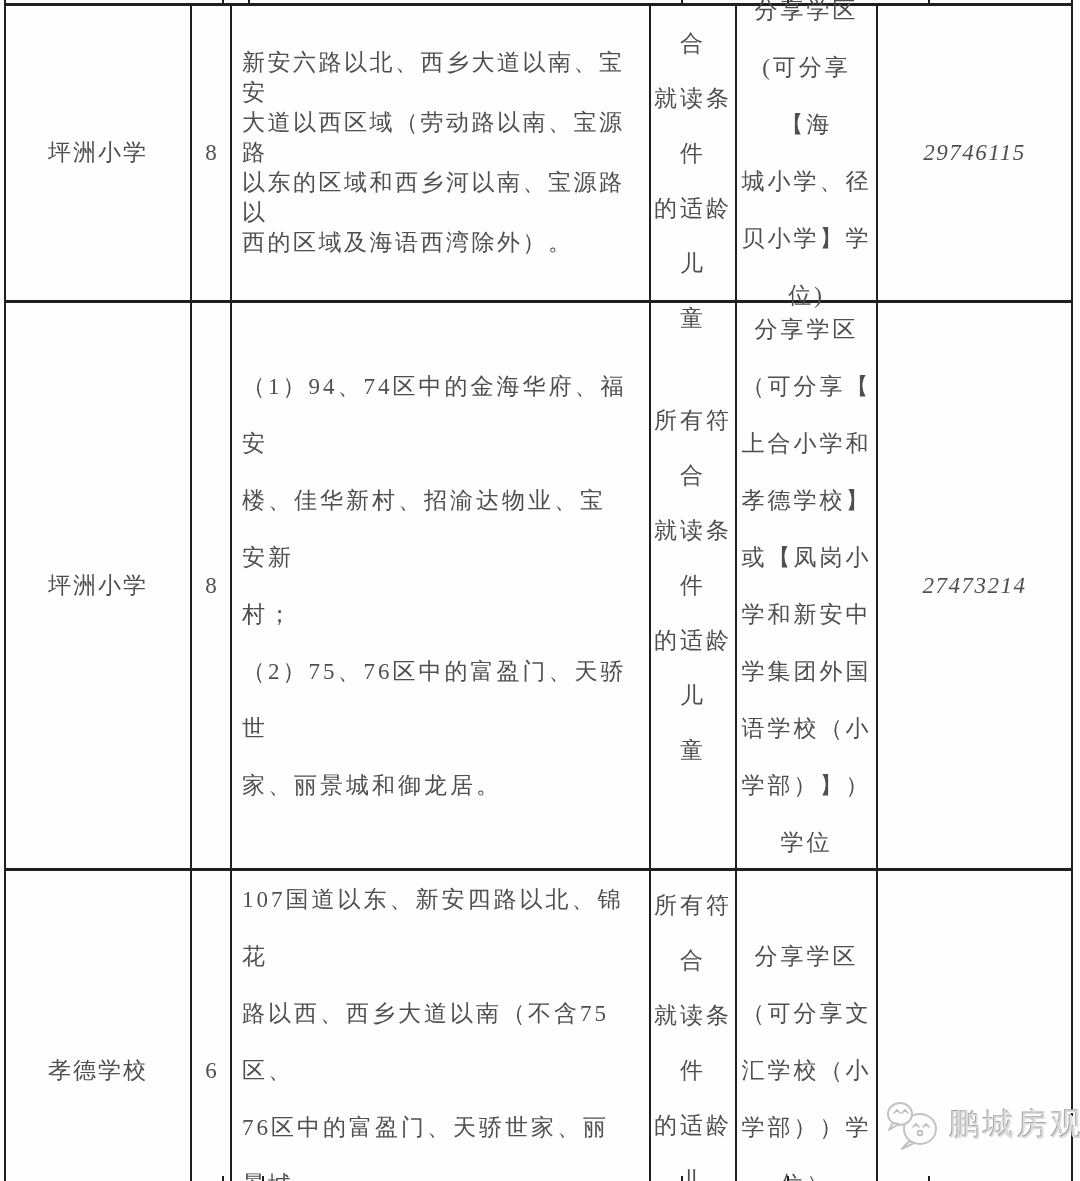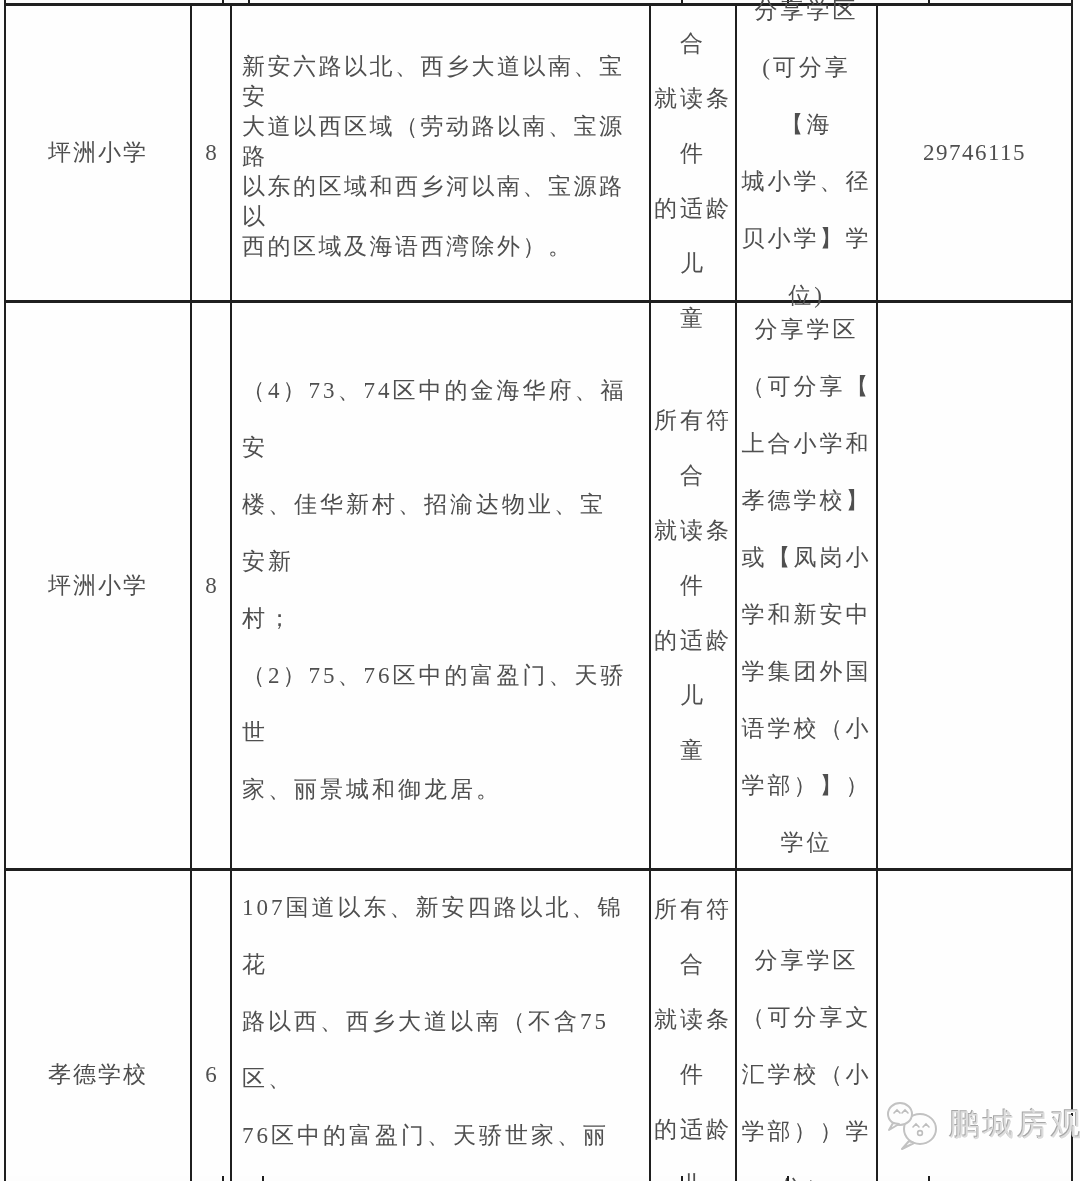--- a/index.html
+++ b/index.html
@@ -34,7 +34,7 @@
   }
   .c1{width:186px;letter-spacing:2px;}
   .c2{width:40px;}
-  .c3{width:419px;justify-content:flex-start;text-align:left;padding:8px 18px 0 10px;letter-spacing:2.5px;}
+  .c3{width:419px;justify-content:flex-start;text-align:left;padding:0 18px 0 10px;letter-spacing:2.5px;}
   .c4{width:86px;letter-spacing:3px;line-height:55px;}
   .c5{width:141px;letter-spacing:3px;line-height:57px;}
   .c6{flex:1;border-right:none;letter-spacing:1.5px;}

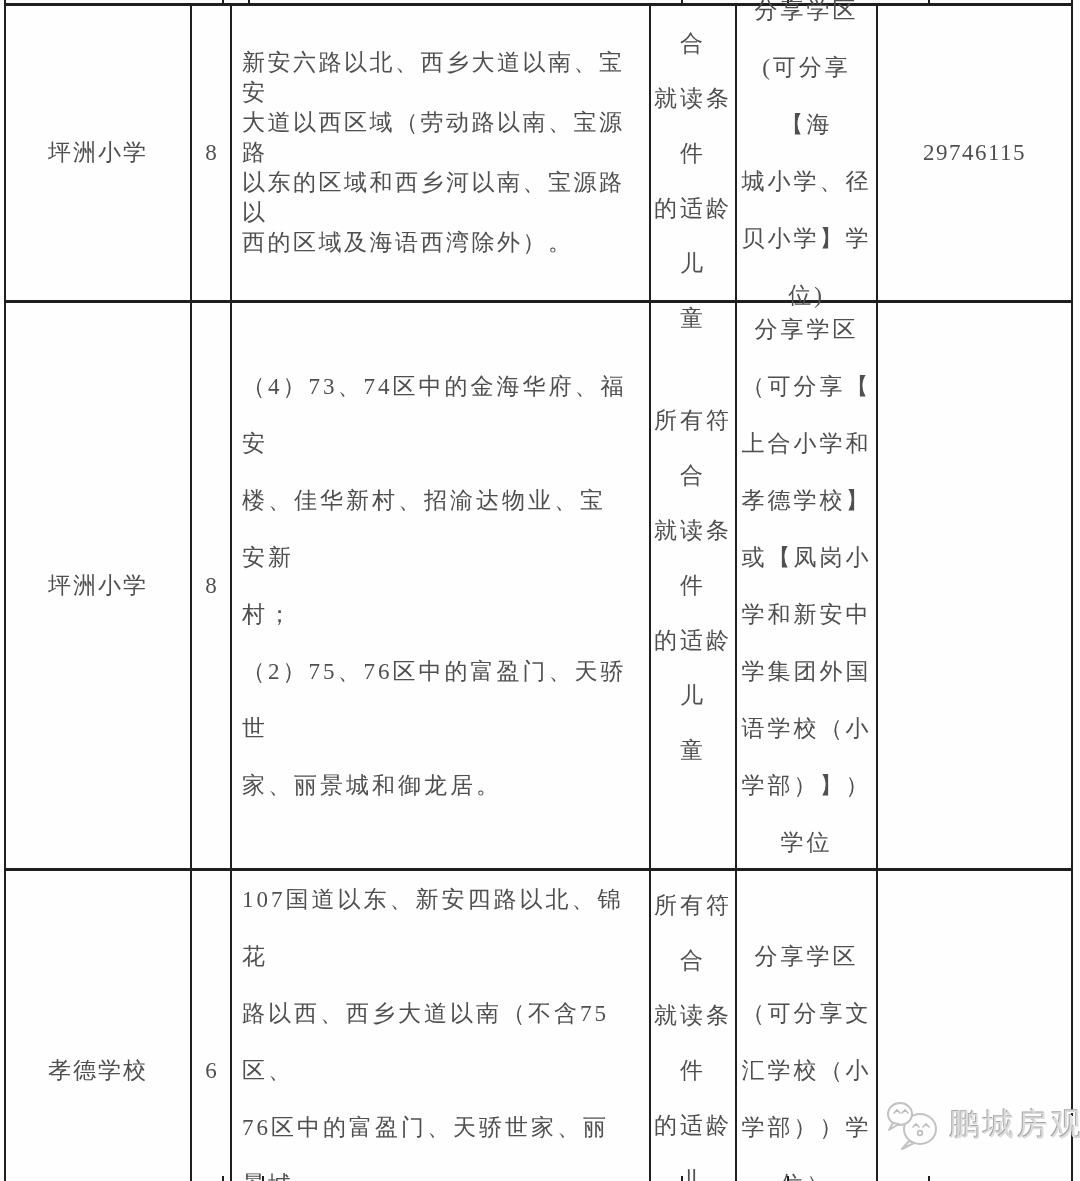--- a/index.html
+++ b/index.html
@@ -37,7 +37,7 @@
   .c3{width:419px;justify-content:flex-start;text-align:left;padding:0 18px 0 10px;letter-spacing:2.5px;}
   .c4{width:86px;letter-spacing:3px;line-height:55px;}
   .c5{width:141px;letter-spacing:3px;line-height:57px;}
-  .c6{flex:1;border-right:none;letter-spacing:1.5px;}
+  .c6{flex:1;border-right:none;letter-spacing:1.5px;font-style:italic;}
   .row-1 .c3{line-height:30px;}
   .row-2 .c3,.row-3 .c3{line-height:57px;letter-spacing:3px;}
   .row-3 .c6{line-height:62px;}

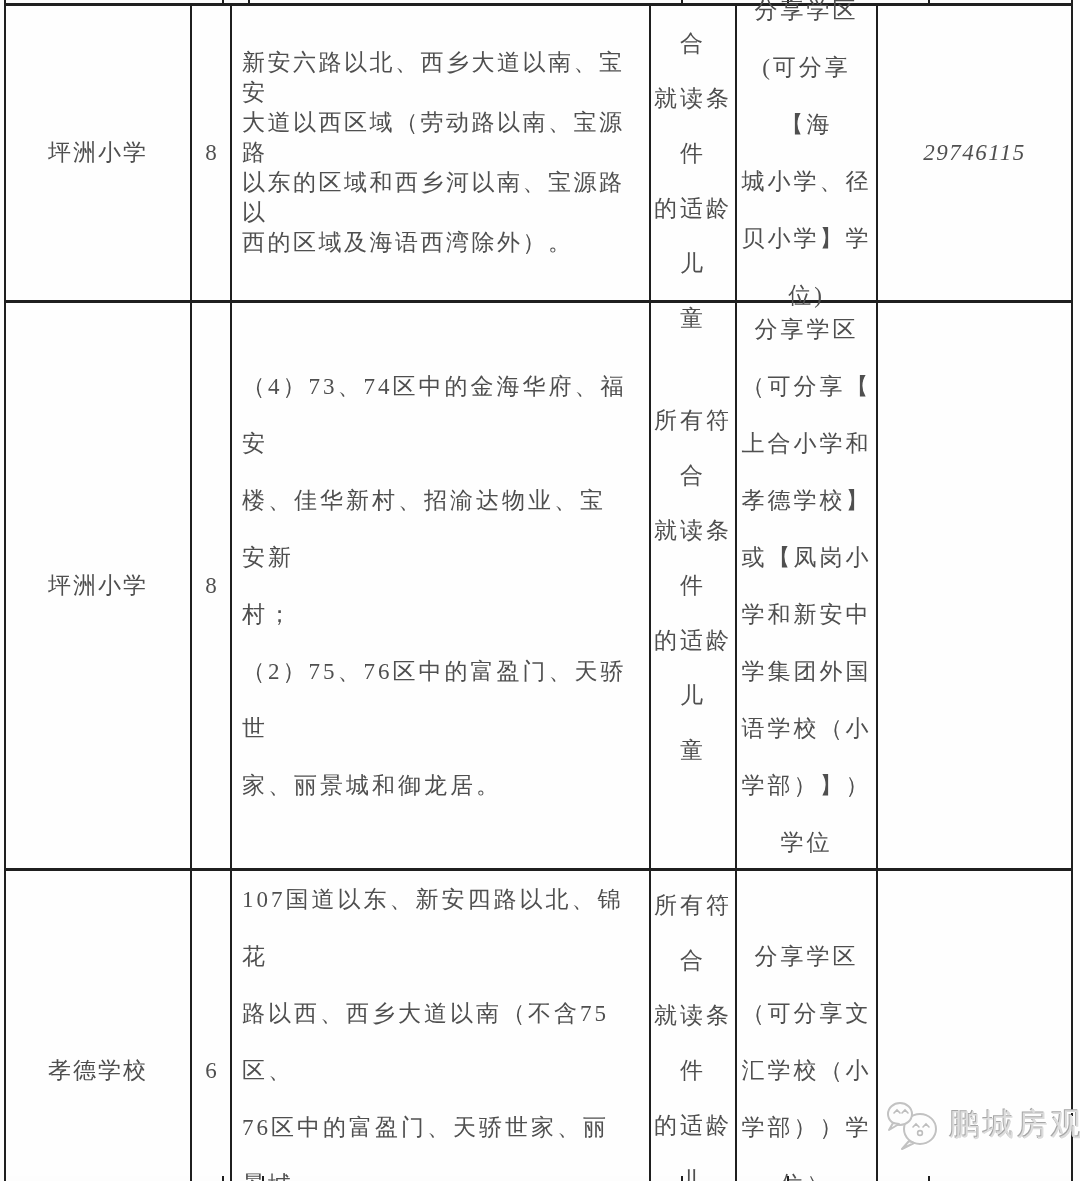--- a/index.html
+++ b/index.html
@@ -91,7 +91,7 @@
   <div class="row row-2">
     <div class="cell c1">坪洲小学</div>
     <div class="cell c2">8</div>
-    <div class="cell c3">（4）73、74区中的金海华府、福安
+    <div class="cell c3">（1）94、74区中的金海华府、福安
 楼、佳华新村、招渝达物业、宝安新
 村；
 （2）75、76区中的富盈门、天骄世

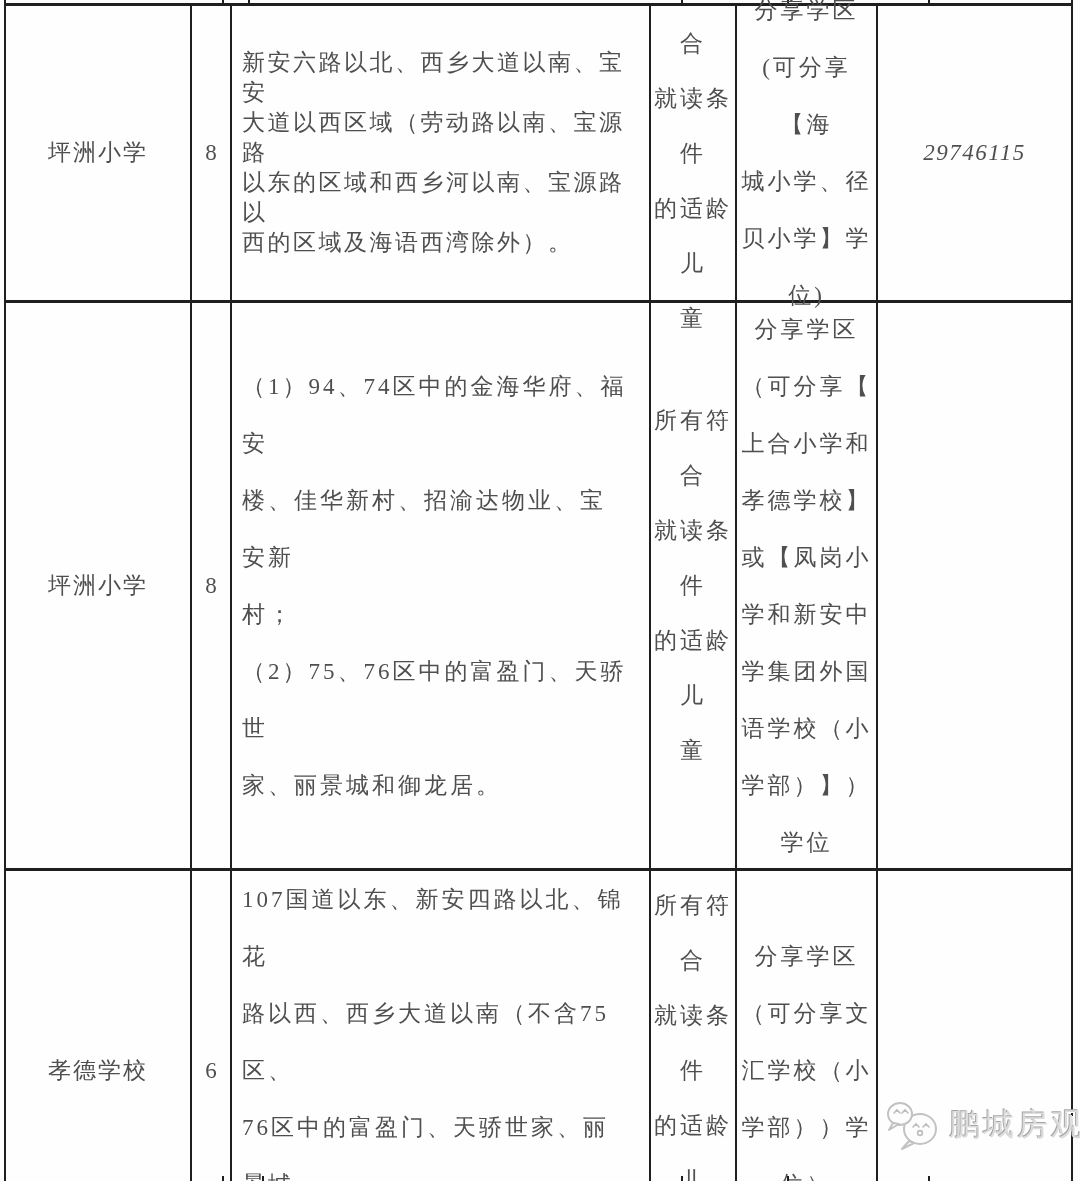--- a/index.html
+++ b/index.html
@@ -110,6 +110,7 @@
 语学校（小
 学部）】）
 学位</div>
+    <div class="cell c6">27473214</div>
   </div>
 
   <div class="row row-3">

